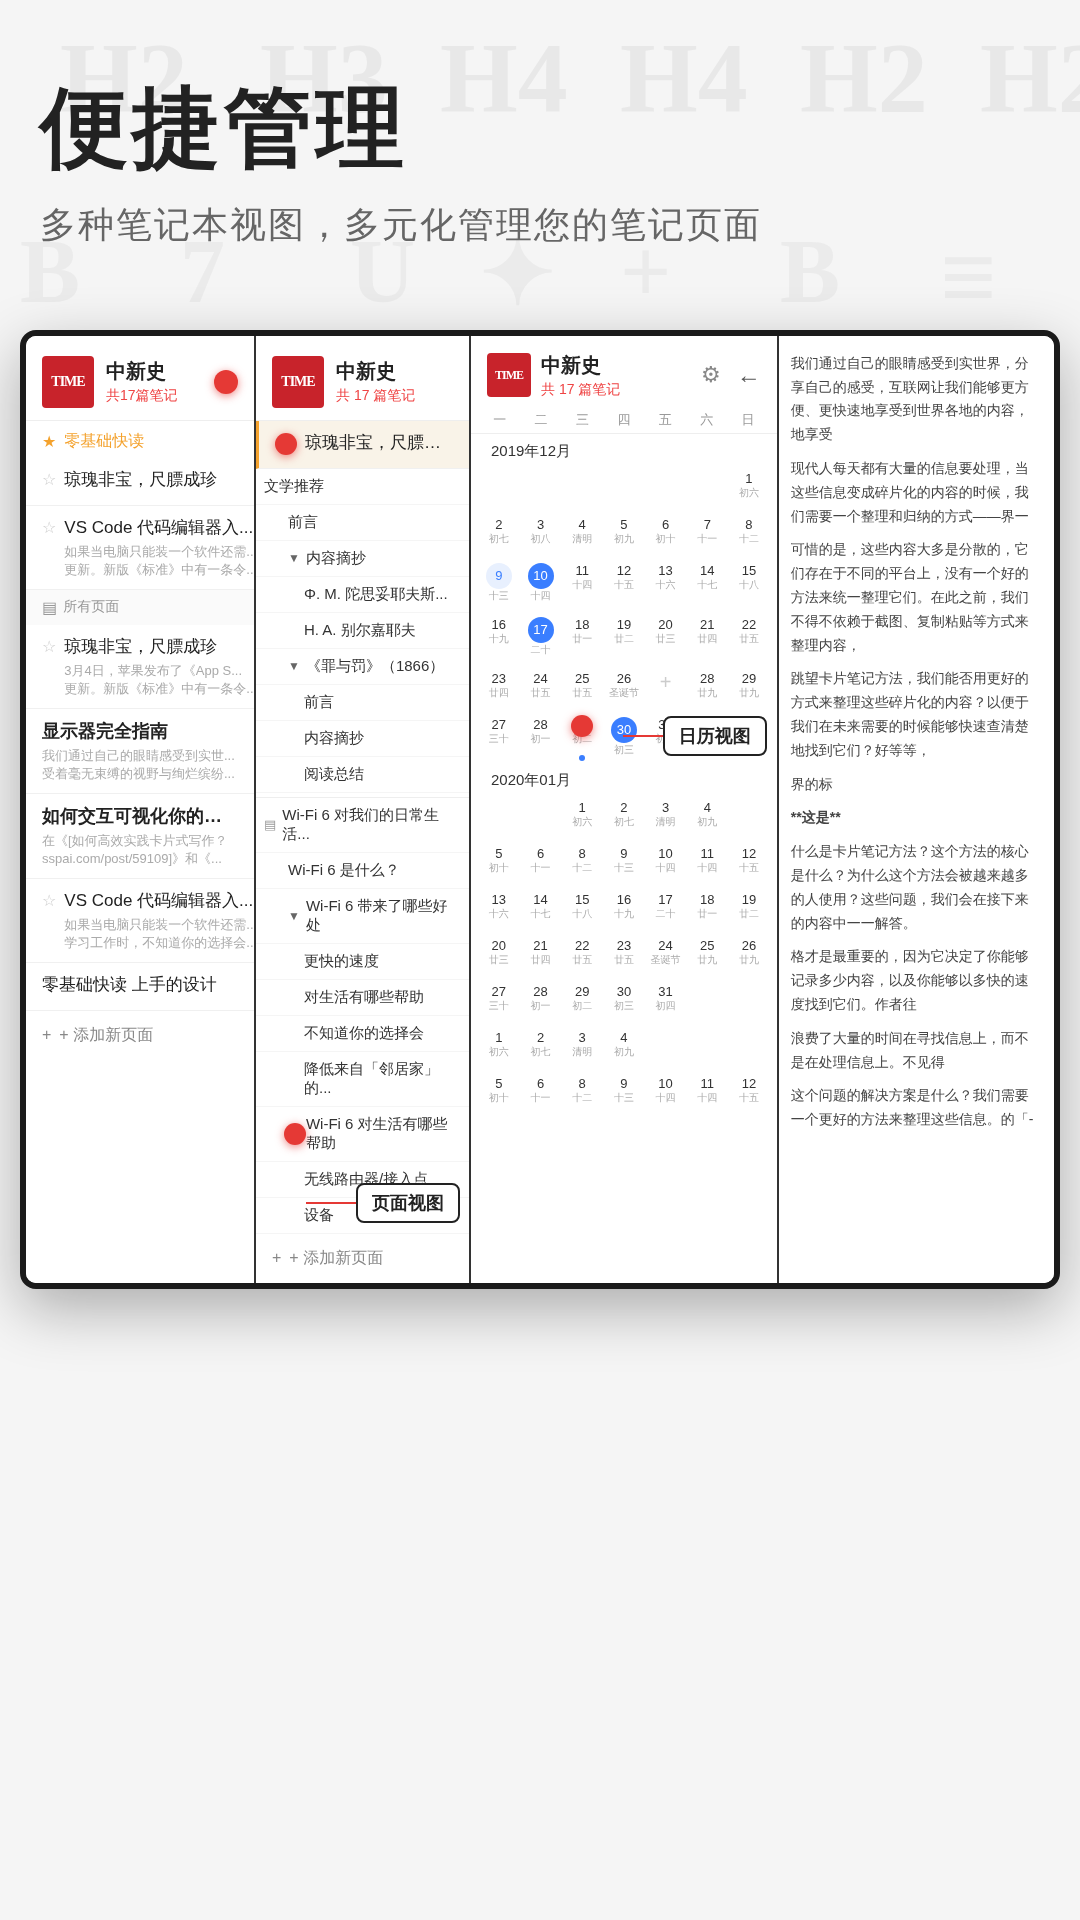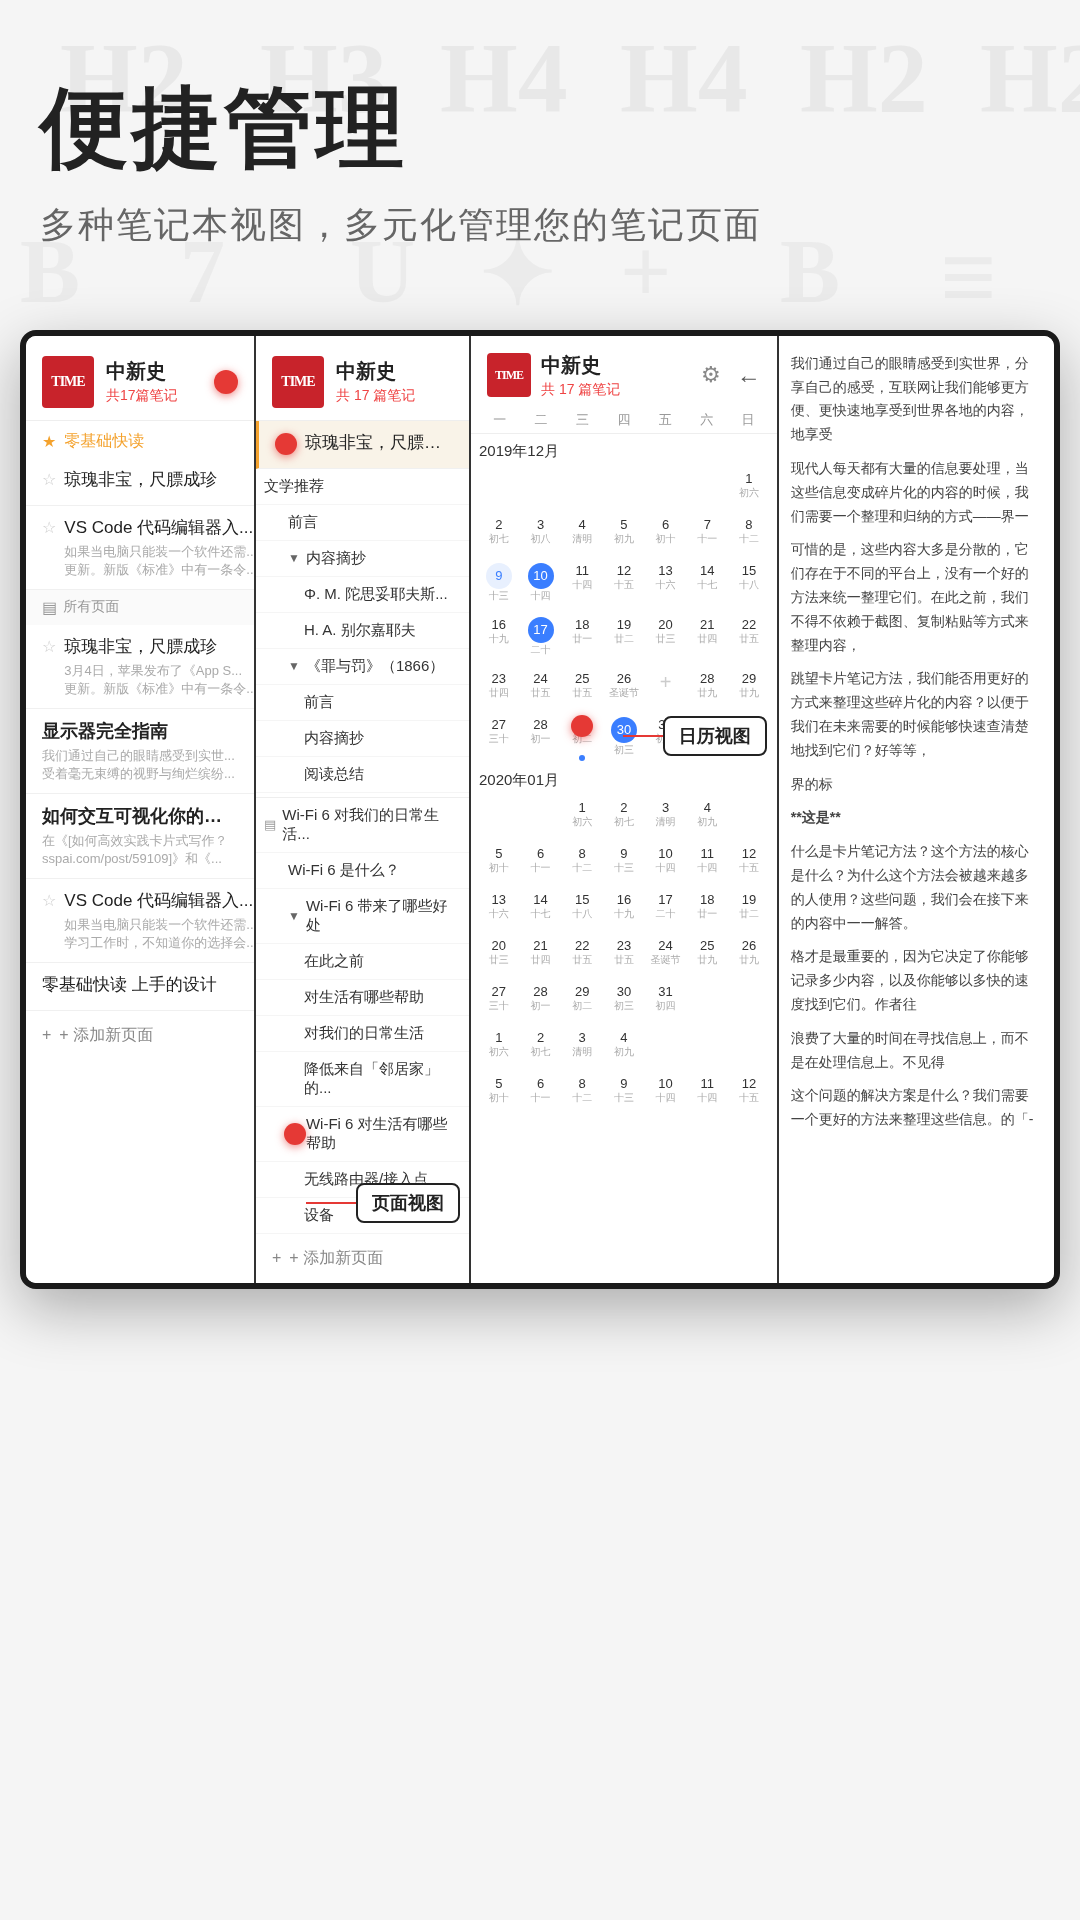--- a/index.html
+++ b/index.html
@@ -211,7 +211,7 @@
     .cal-month-title {
       font-size: 15px;
       color: #333;
-      padding: 8px 8px 4px;
+      padding: 8px 20px 4px;
       font-weight: 500;
     }
     .cal-grid {

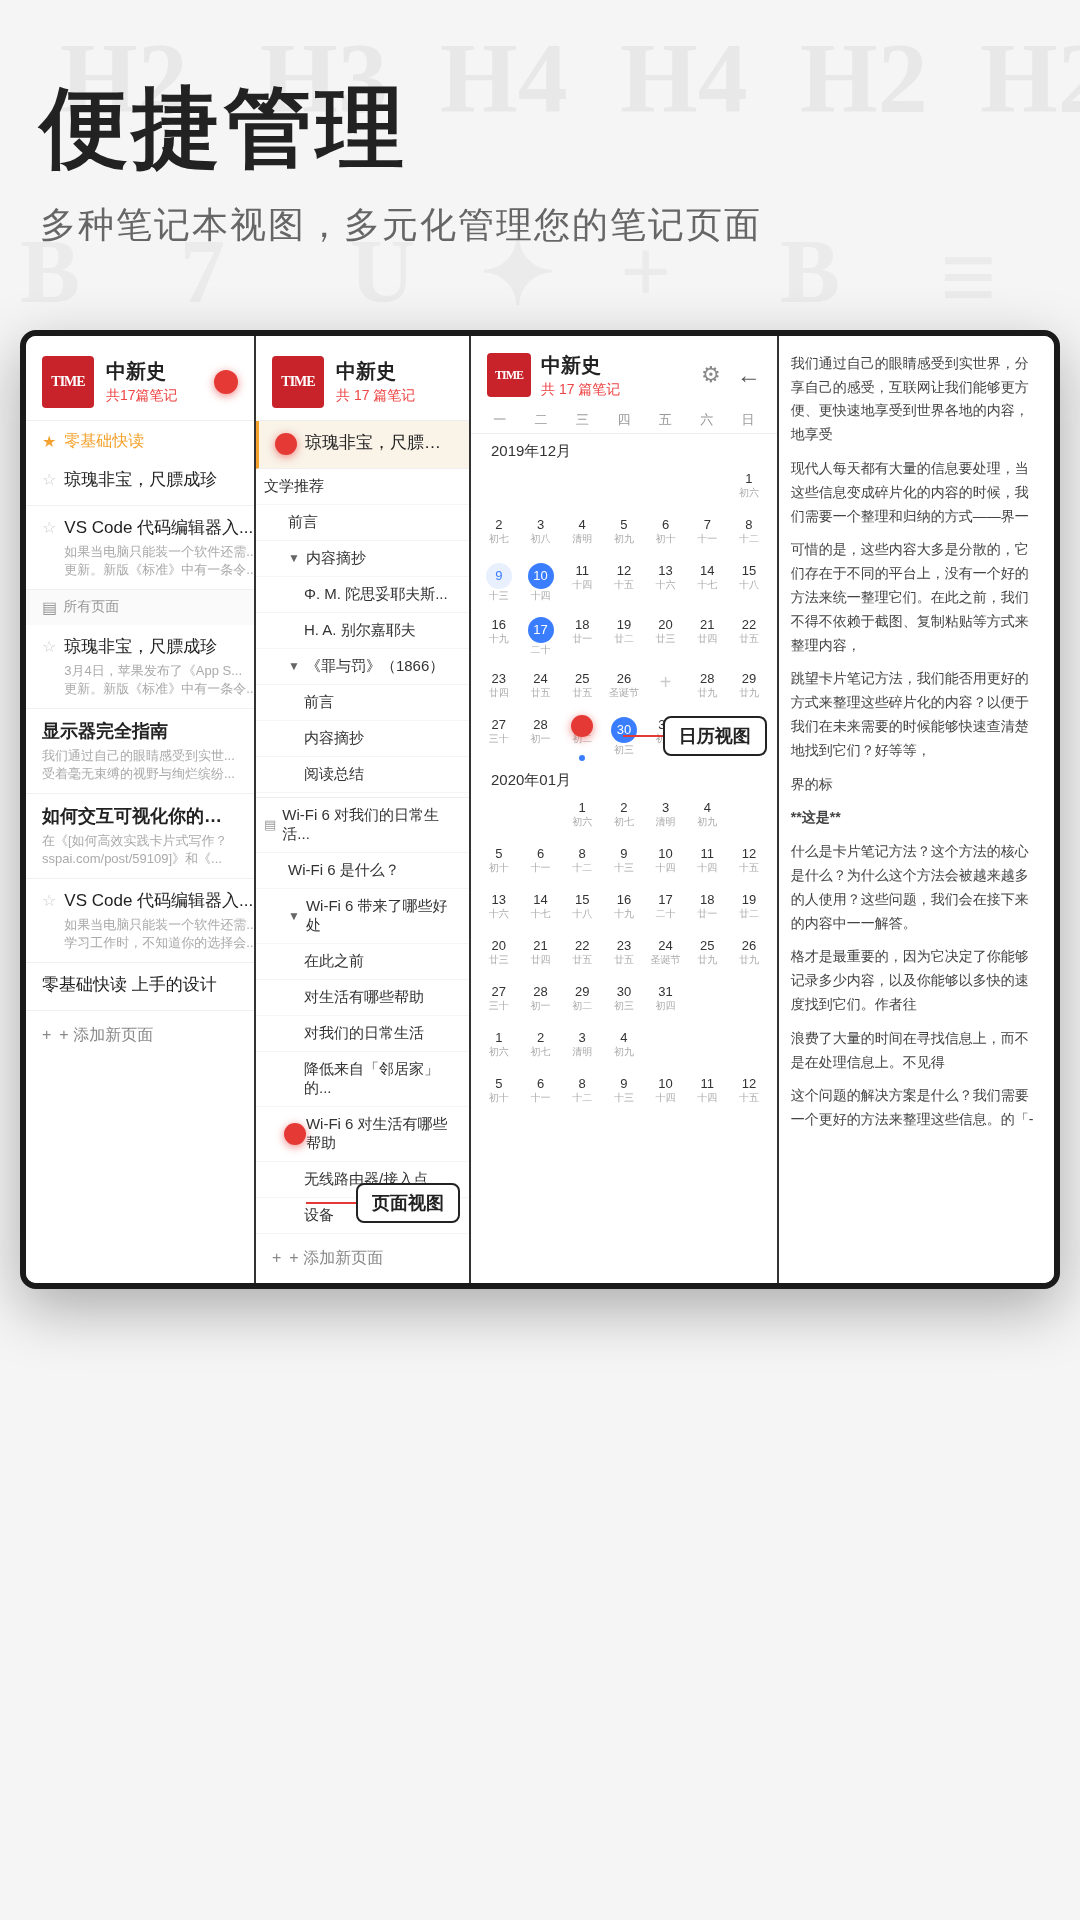--- a/index.html
+++ b/index.html
@@ -440,7 +440,7 @@
         Wi-Fi 6 带来了哪些好处
       </div>
     </div>
-    <div class="outline-item indent-2">在此之前</div>
+    <div class="outline-item indent-2">更快的速度</div>
     <div class="outline-item indent-2">对生活有哪些帮助</div>
     <div class="outline-item indent-2">对我们的日常生活</div>
     <div class="outline-item indent-2">降低来自「邻居家」的...</div>

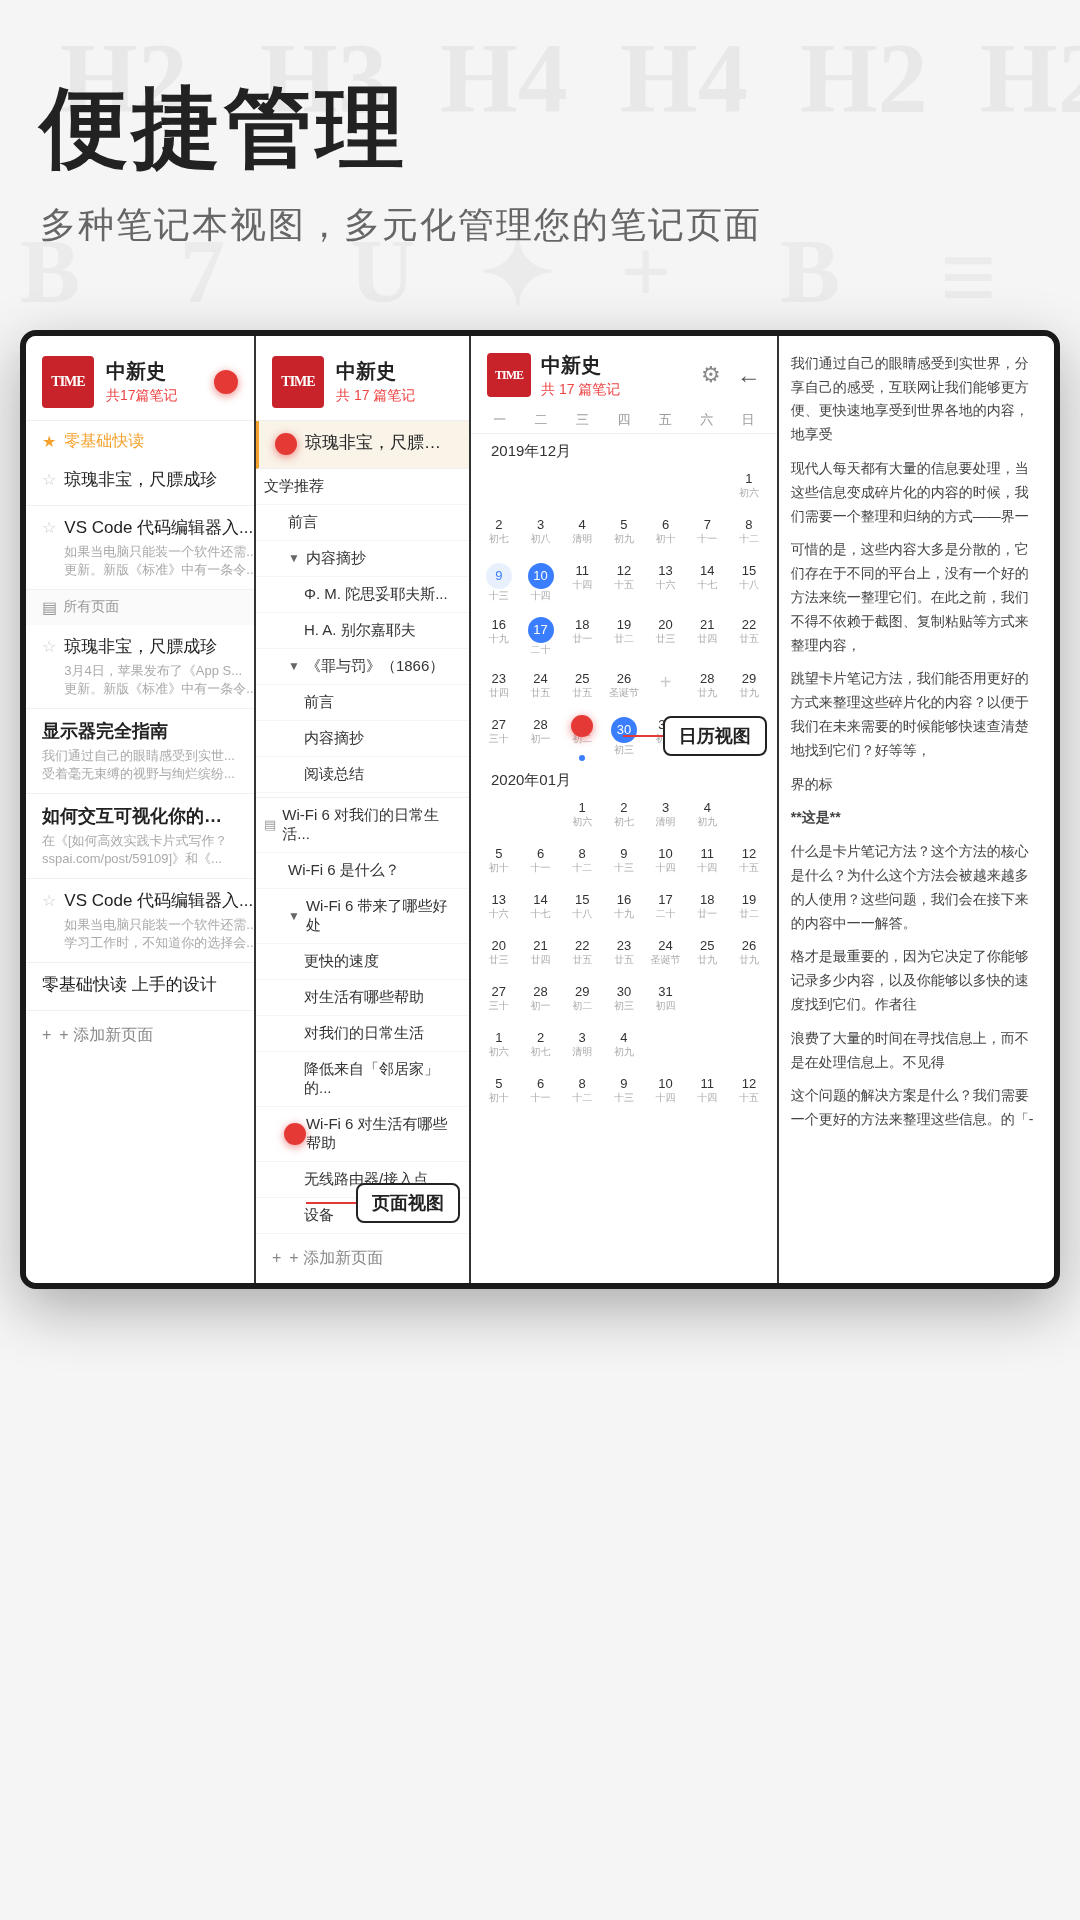--- a/index.html
+++ b/index.html
@@ -442,7 +442,7 @@
     </div>
     <div class="outline-item indent-2">更快的速度</div>
     <div class="outline-item indent-2">对生活有哪些帮助</div>
-    <div class="outline-item indent-2">对我们的日常生活</div>
+    <div class="outline-item indent-2">不知道你的选择会</div>
     <div class="outline-item indent-2">降低来自「邻居家」的...</div>
 
     <div style="position:relative;">

